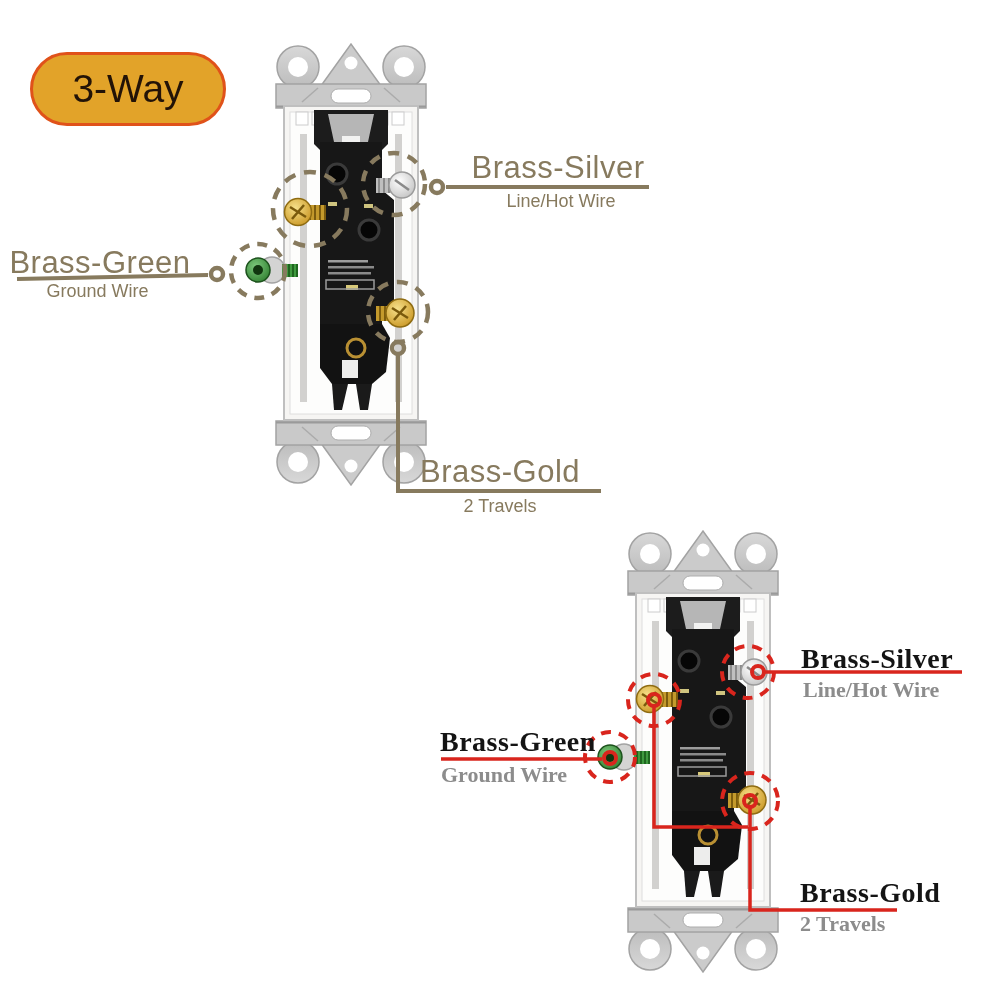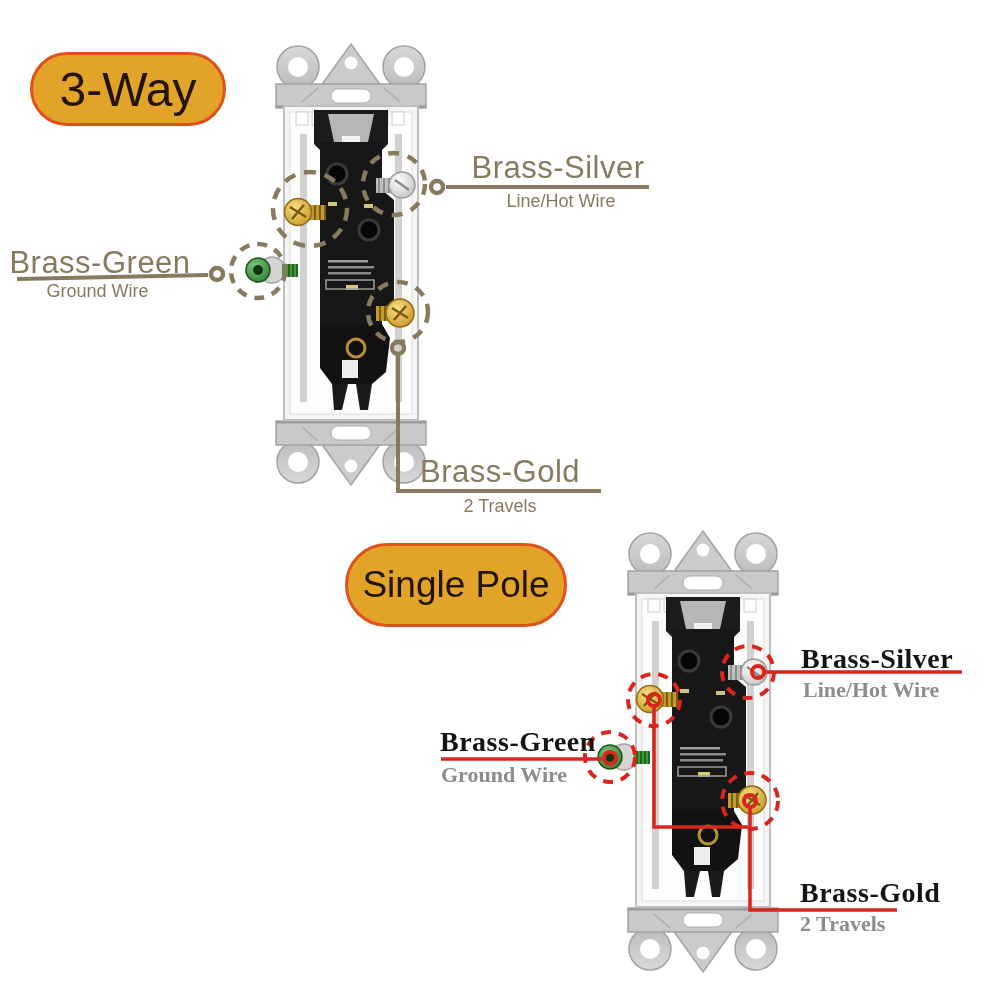--- a/index.html
+++ b/index.html
@@ -10,7 +10,7 @@
   .badge{display:flex;align-items:center;justify-content:center;
          background:#e2a329;border:3px solid #e0521a;border-radius:44px;
          color:#231307;font-family:"Liberation Sans",sans-serif;}
-  .badge-top{left:30px;top:52px;width:190px;height:68px;font-size:48px;}
+  .badge-top{left:30px;top:52px;width:190px;height:68px;font-size:39px;}
   .badge-bottom{left:345px;top:543px;width:216px;height:78px;font-size:37px;}
   .callout-sans{color:#877a5e;text-align:center;font-family:"Liberation Sans",sans-serif;}
   .t-title{font-size:31px;letter-spacing:0.5px;}

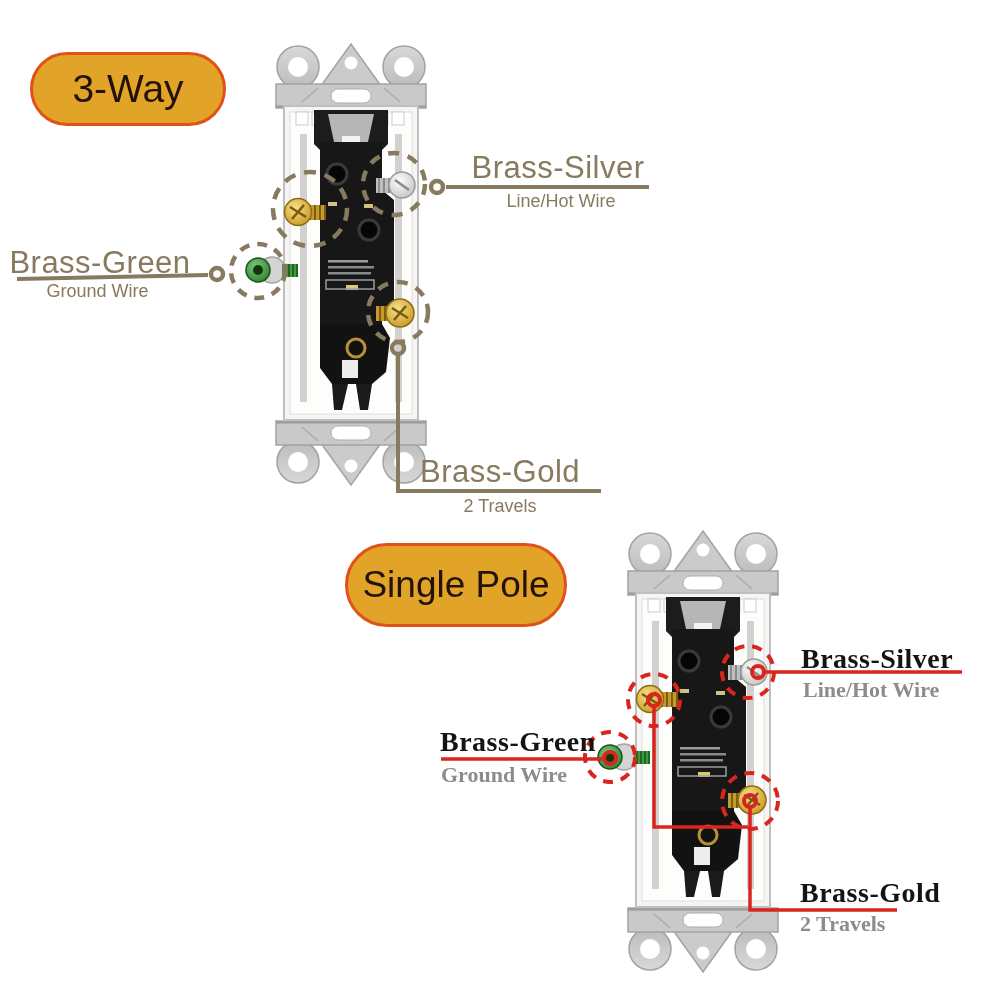--- a/index.html
+++ b/index.html
@@ -158,9 +158,6 @@
     <span>3-Way</span>
   </div>
 
-  <div class="abs badge badge-bottom">
-    <span>Single Pole</span>
-  </div>
 
   <div class="abs callout-sans t-title" style="left:458px;top:150px;width:200px;">Brass-Silver</div>
   <div class="abs callout-sans t-sub" style="left:461px;top:191px;width:200px;">Line/Hot Wire</div>

